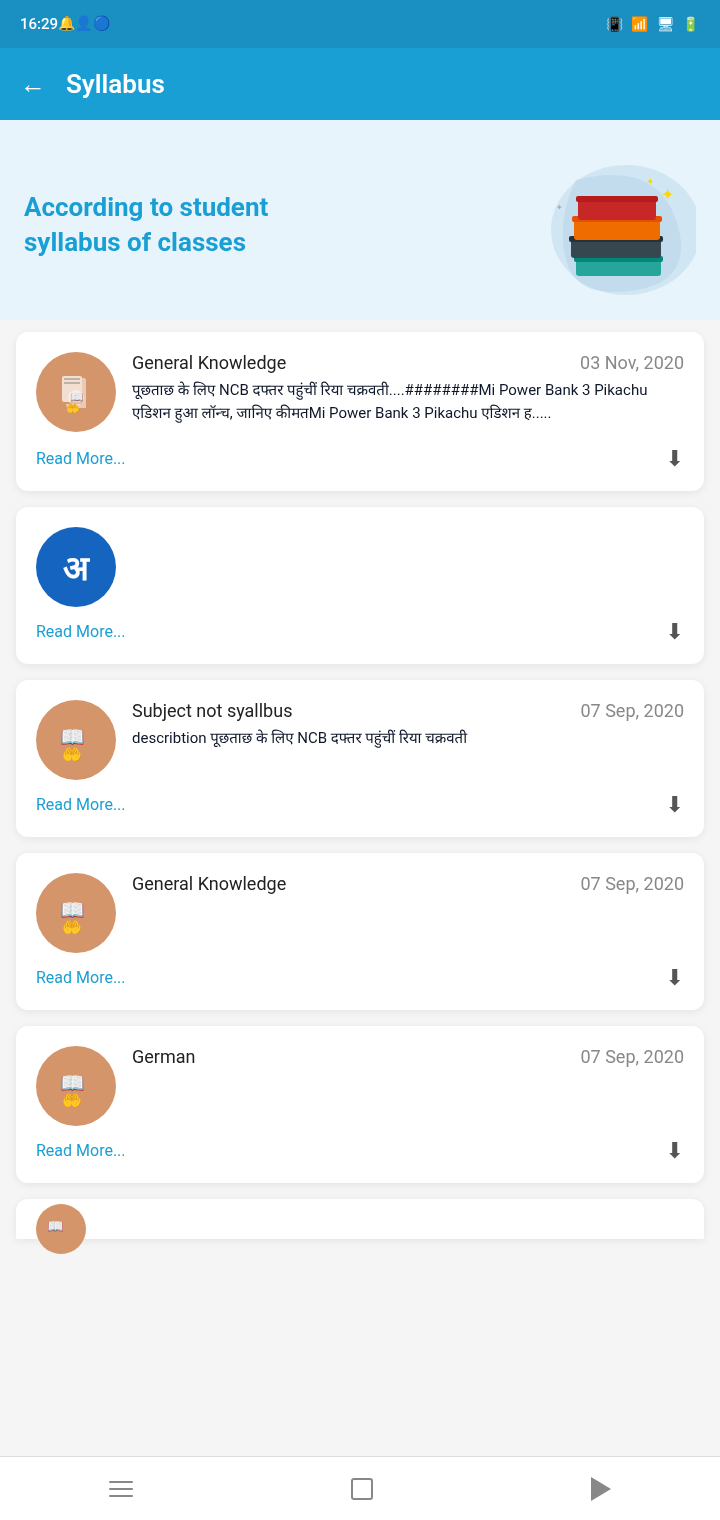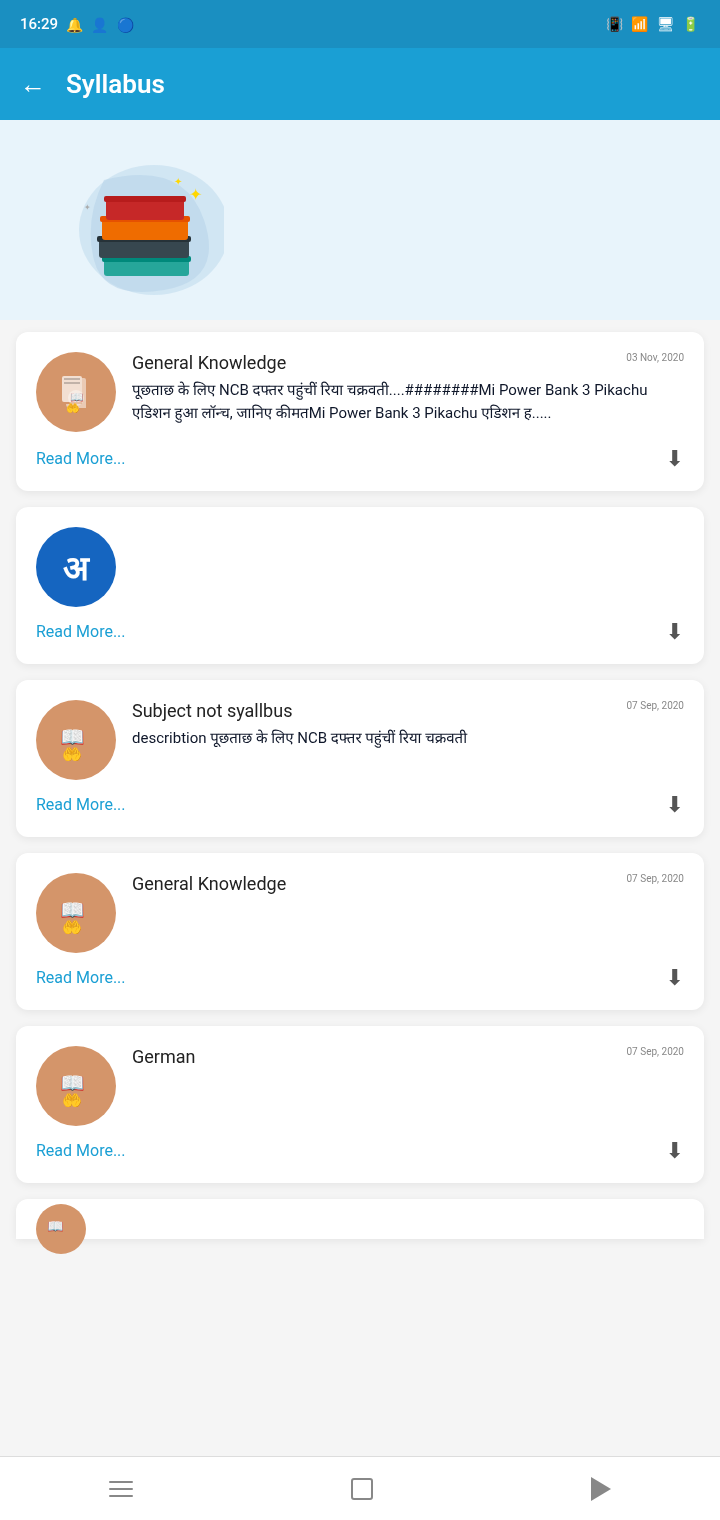--- a/index.html
+++ b/index.html
@@ -24,7 +24,7 @@
       font-size: 15px;
       font-weight: 500;
     }
-    .status-left { display: flex; align-items: flex-end; gap: 8px; }
+    .status-left { display: flex; align-items: flex-start; }
     .status-right { display: flex; align-items: center; gap: 8px; }
     .status-icon { font-size: 14px; }
 

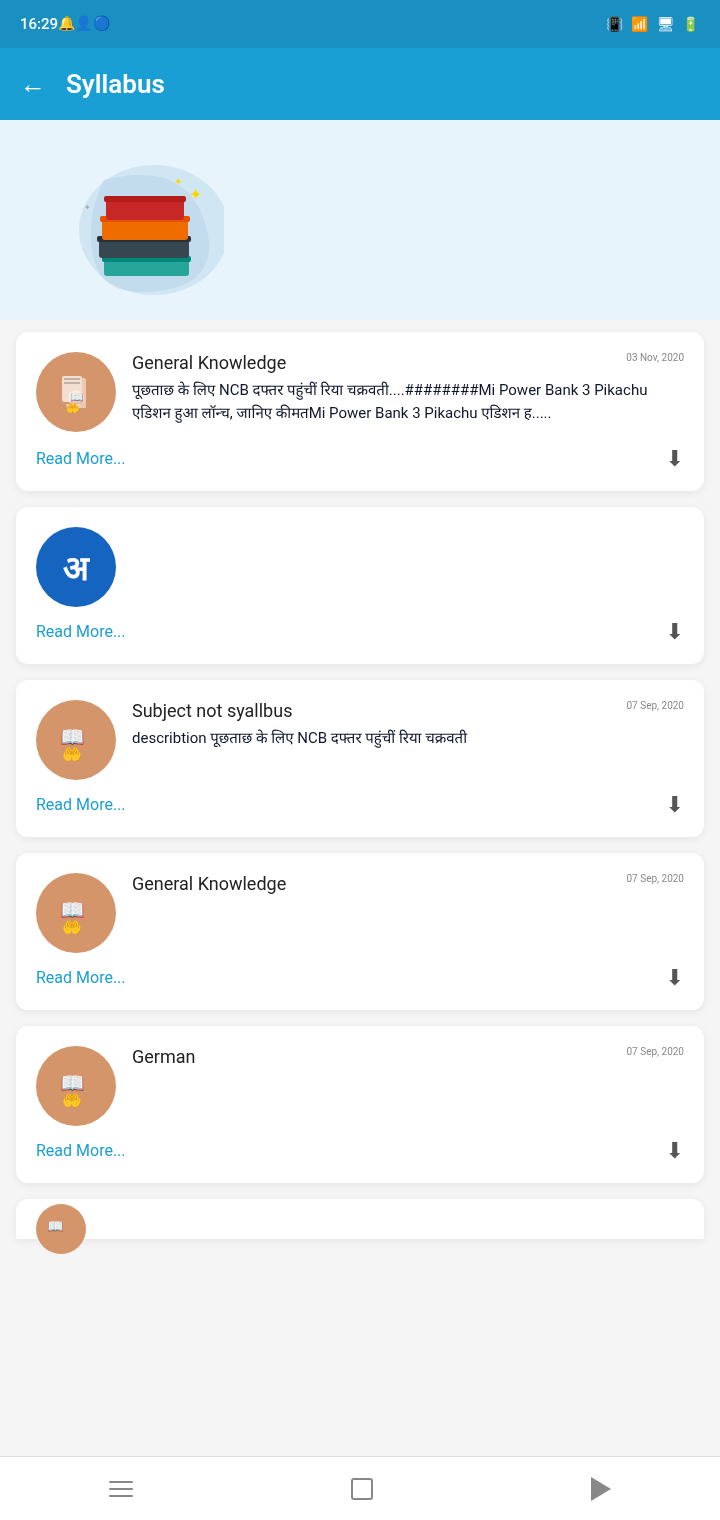--- a/index.html
+++ b/index.html
@@ -231,6 +231,10 @@
 </div>
 
 <div class="hero">
+  <div class="hero-text">
+    <span>According to student</span><br>
+    <span>syllabus of classes</span>
+  </div>
 
   <div class="hero-image">
     <svg width="200" height="150" viewBox="0 0 200 150" xmlns="http://www.w3.org/2000/svg">

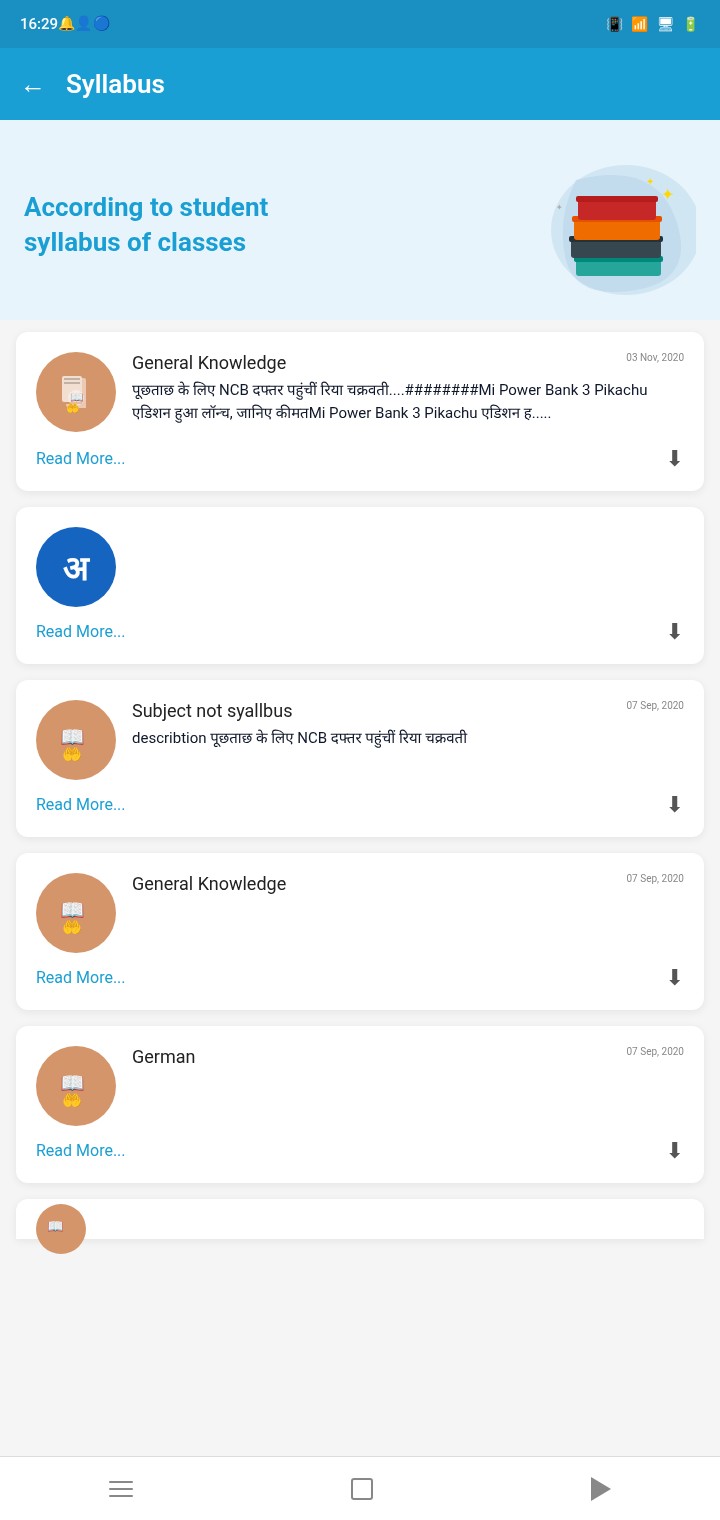--- a/index.html
+++ b/index.html
@@ -123,7 +123,7 @@
       color: #222;
     }
     .card-date {
-      font-size: 10px;
+      font-size: 18px;
       color: #888;
       white-space: nowrap;
       margin-left: 20px;

